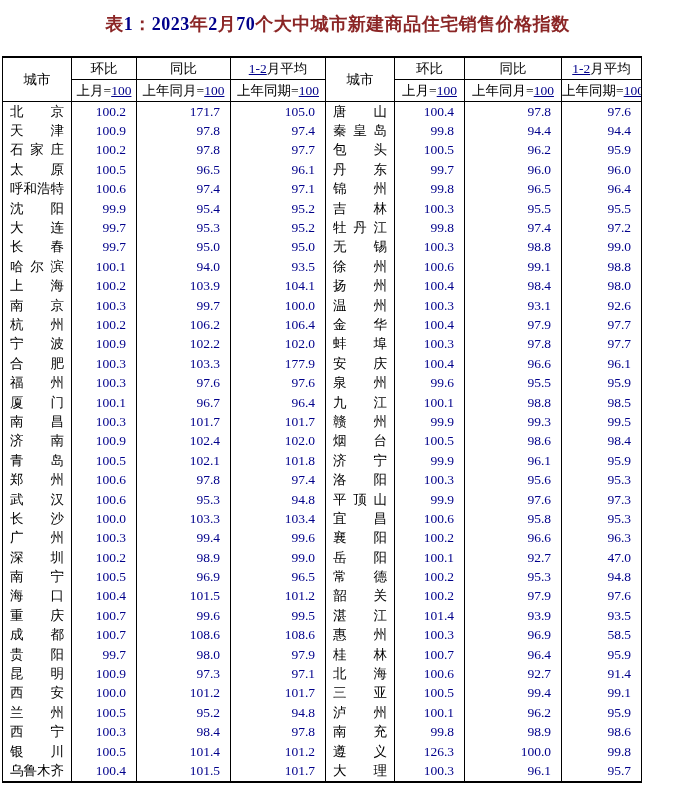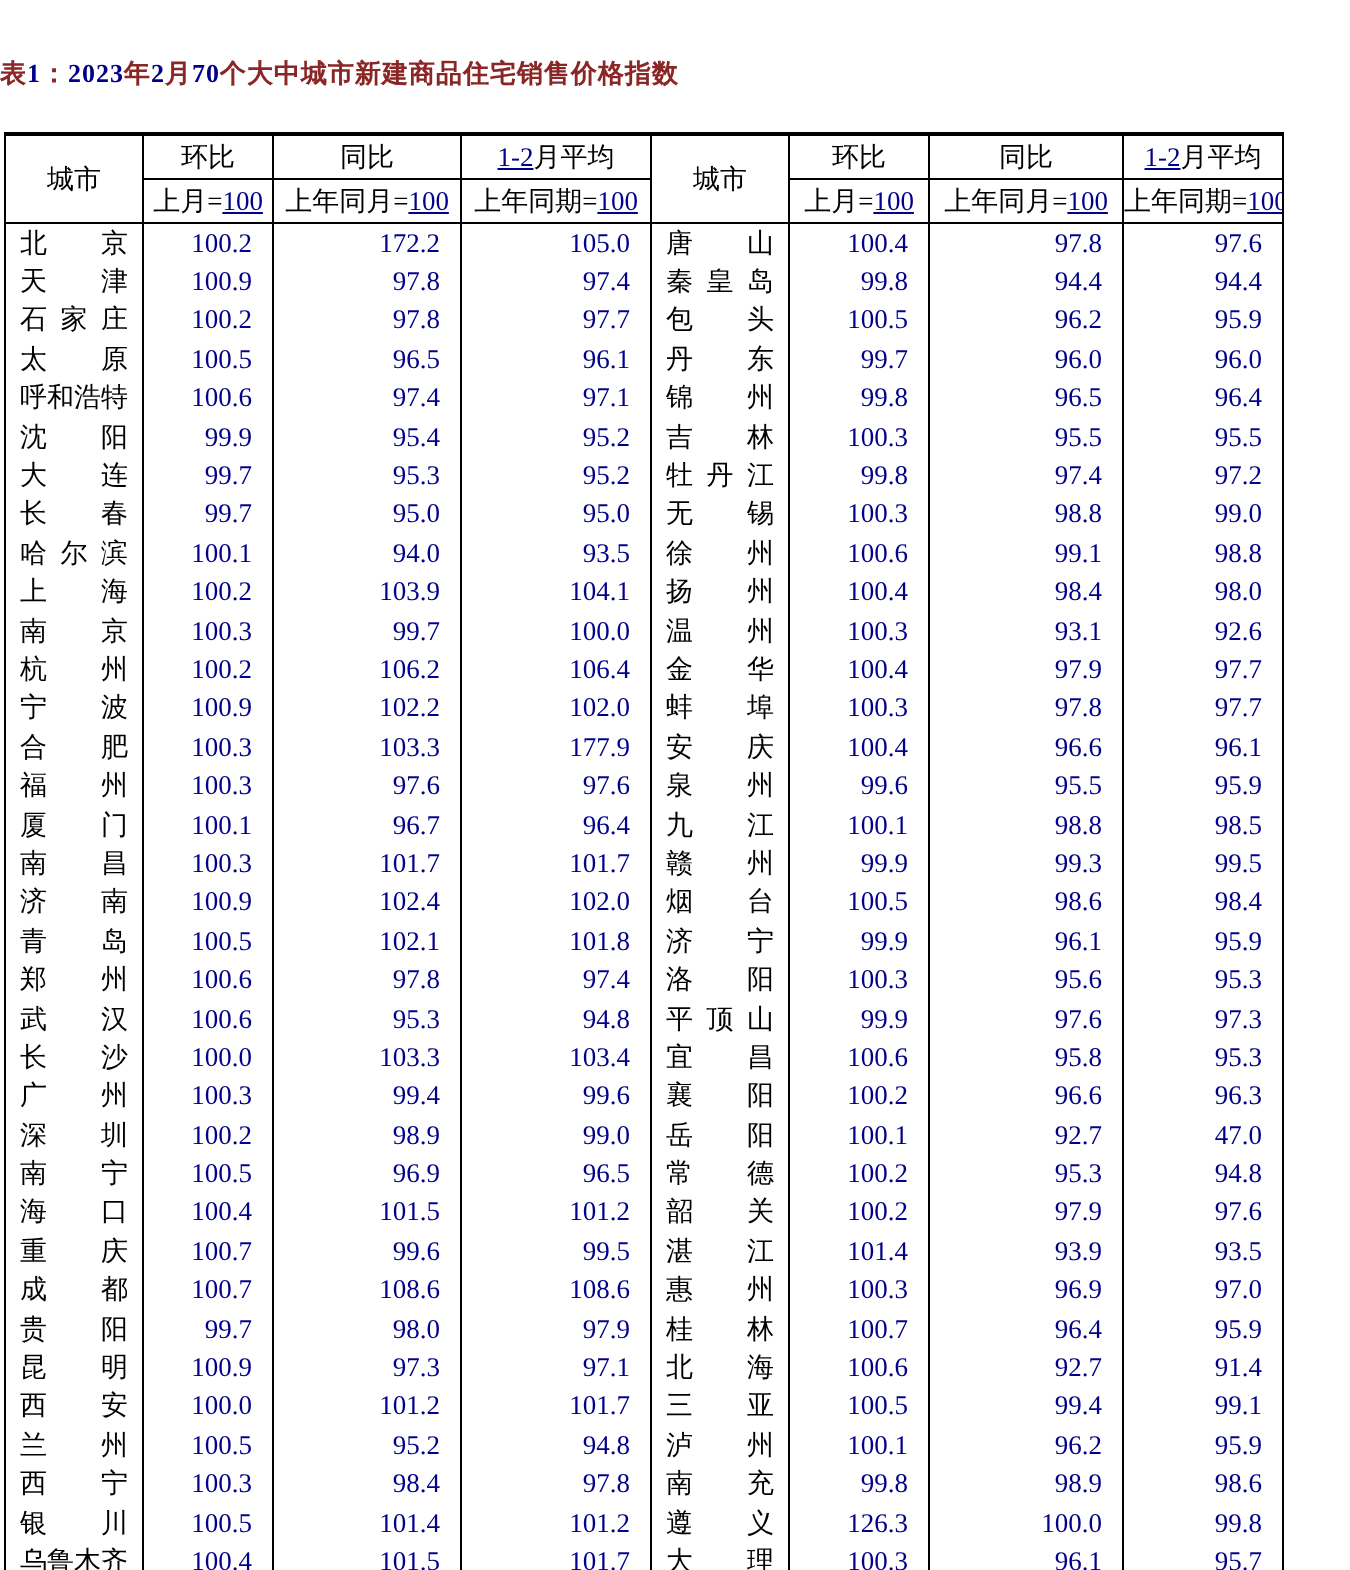--- a/index.html
+++ b/index.html
@@ -16,8 +16,9 @@
     overflow:hidden;
   }
   .title{
-    margin:28px 0 0 0;
-    font-size:13px;
+    text-align:center;
+    margin:12px 0 0 0;
+    font-size:18px;
     font-weight:bold;
     letter-spacing:0.5px;
     white-space:nowrap;

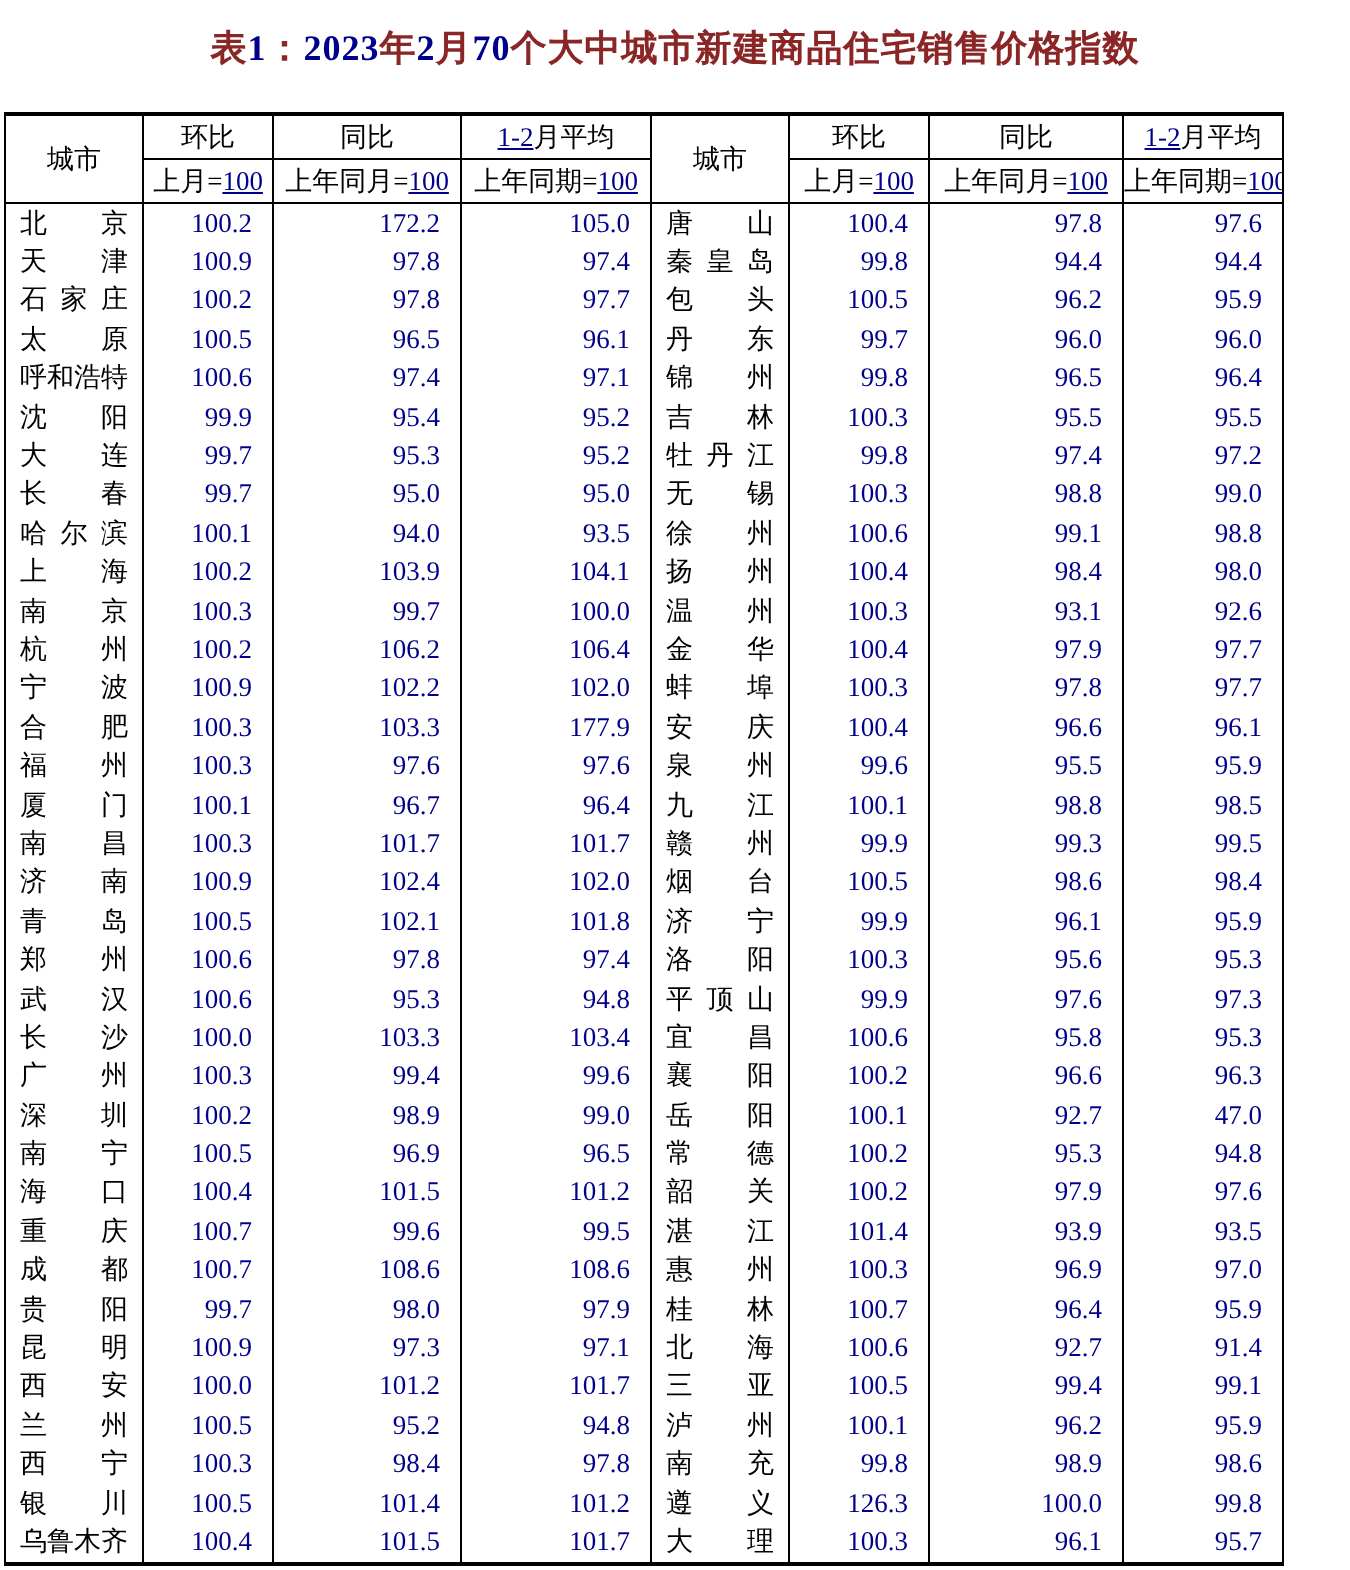--- a/index.html
+++ b/index.html
@@ -117,7 +117,7 @@
           </div>
         </td>
         <td class="num">100.2</td>
-        <td class="num">172.2</td>
+        <td class="num">171.7</td>
         <td class="num">105.0</td>
         <td class="city">
           <div class="city-wrap">

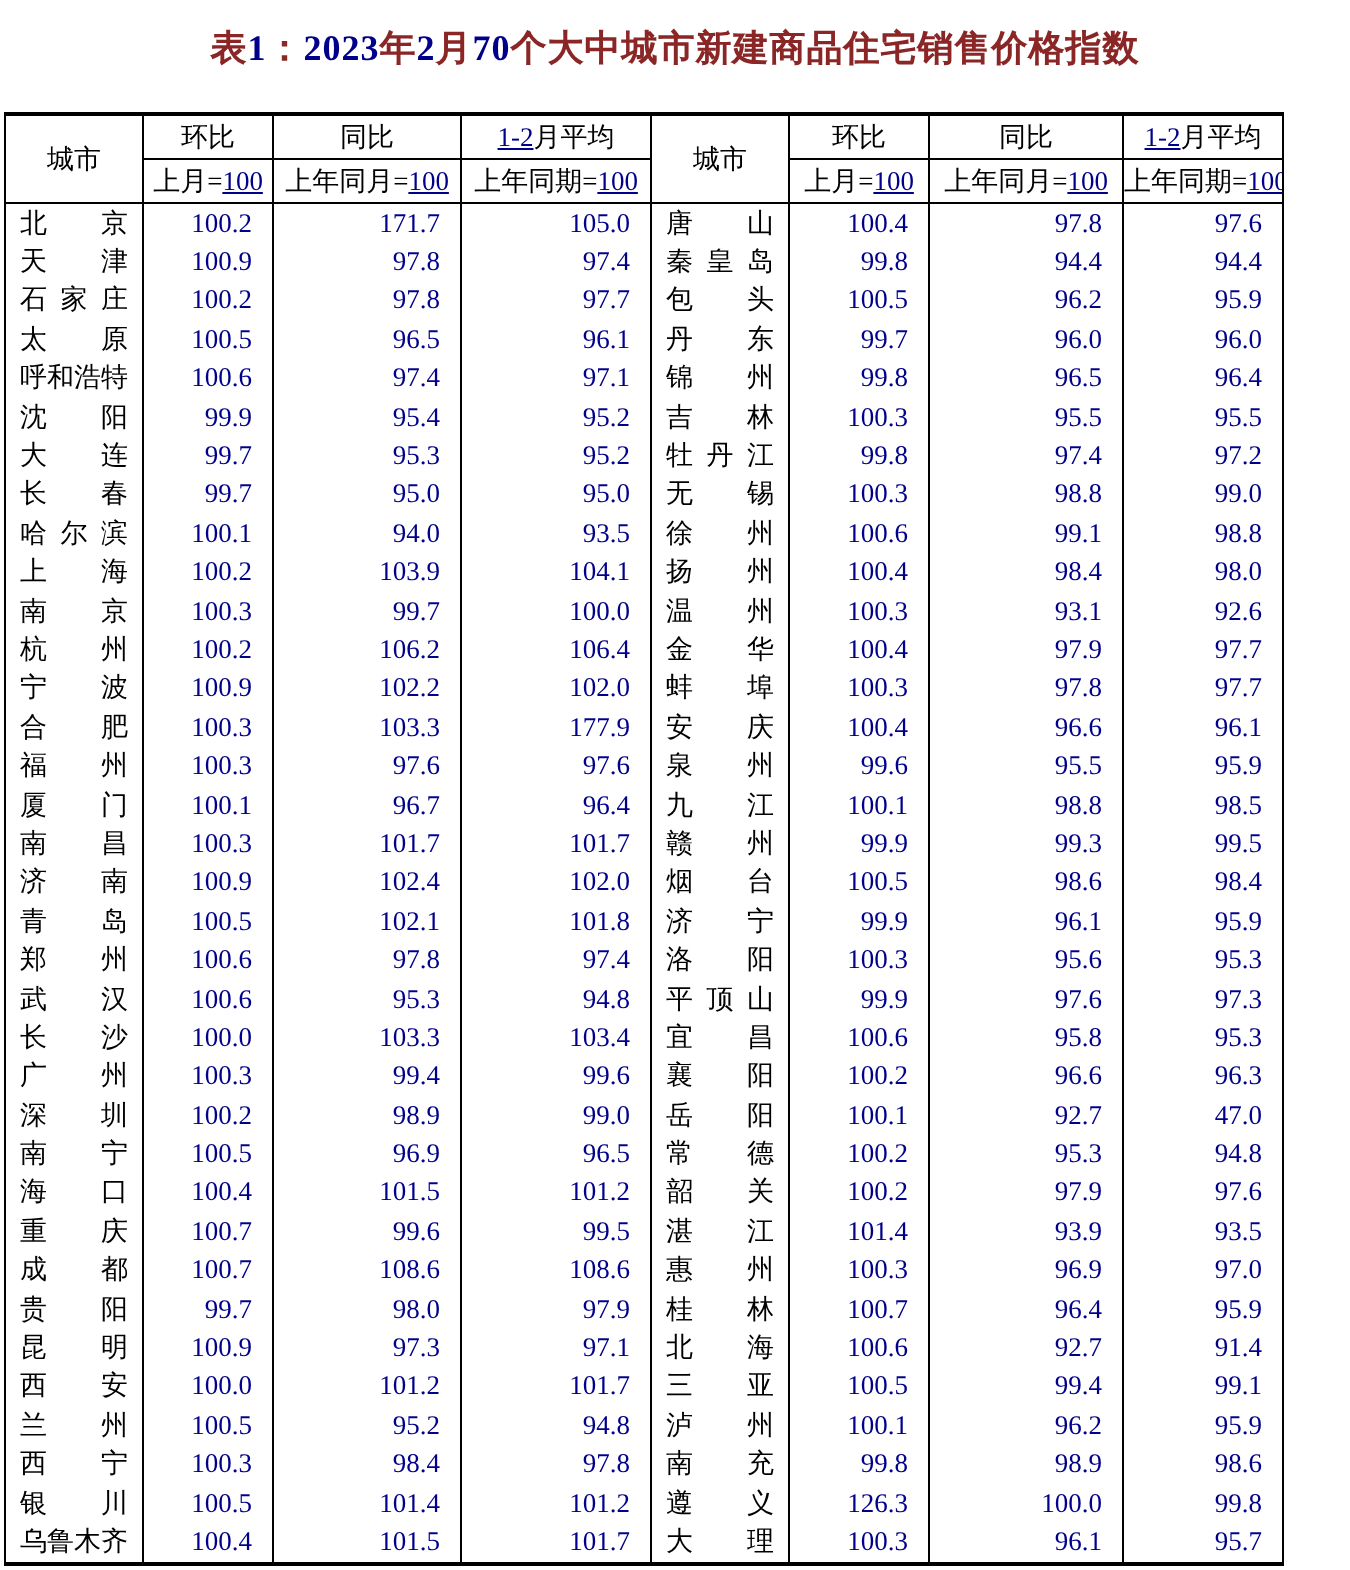--- a/index.html
+++ b/index.html
@@ -674,7 +674,7 @@
         </td>
         <td class="num">100.3</td>
         <td class="num">96.9</td>
-        <td class="num">97.0</td>
+        <td class="num">58.5</td>
       </tr>
       <tr>
         <td class="city">

